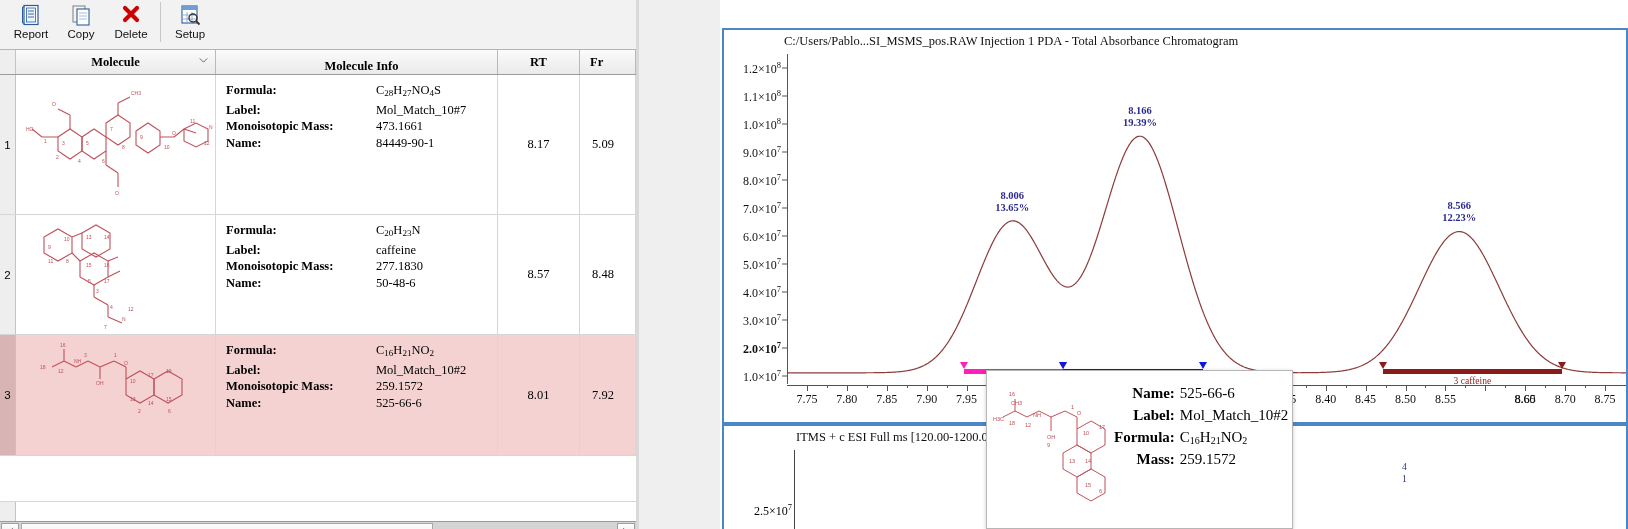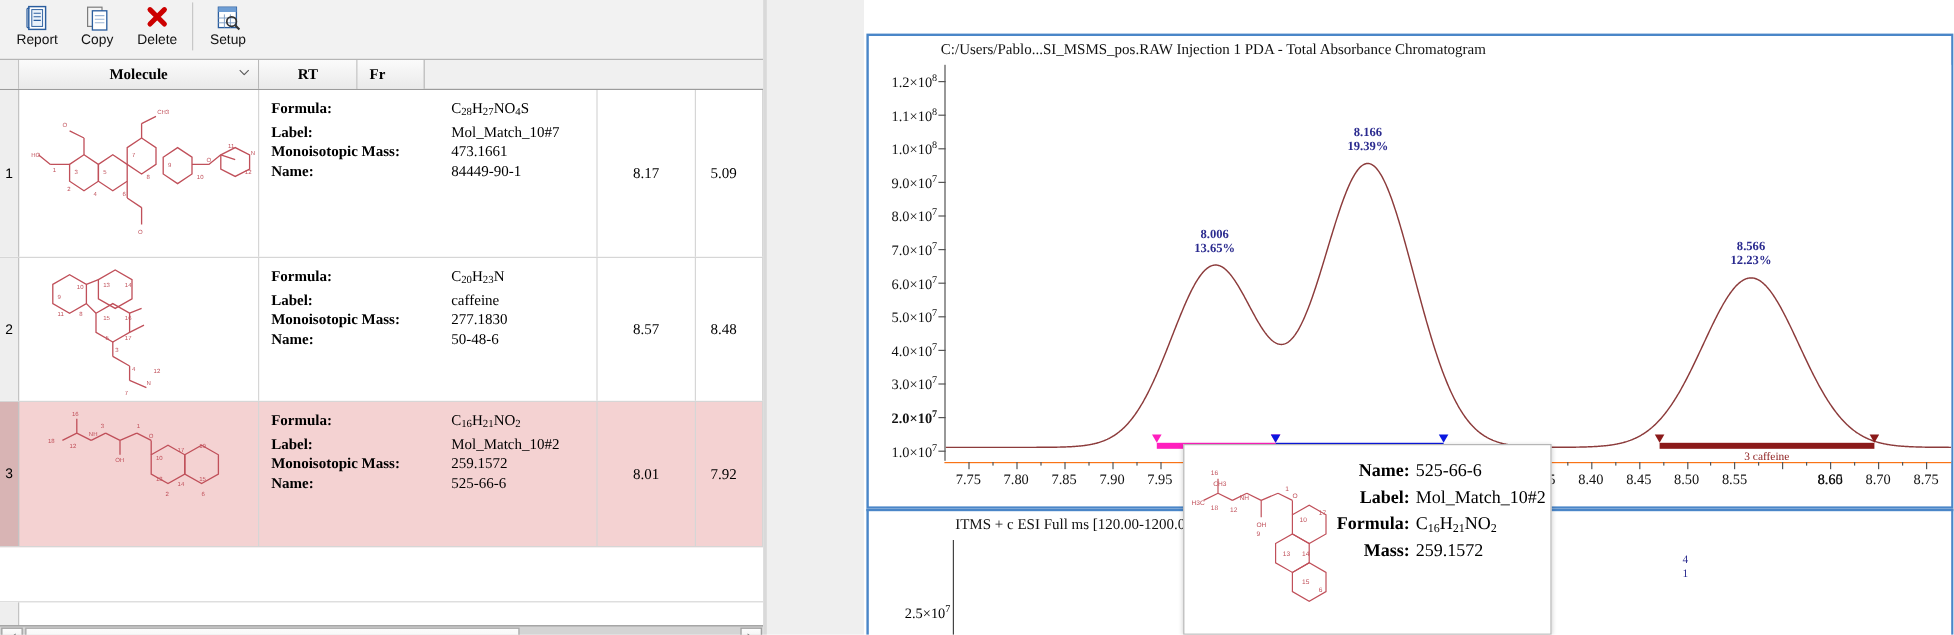--- a/index.html
+++ b/index.html
@@ -284,6 +284,9 @@
         <svg class="sort-caret" viewBox="0 0 10 6">
           <path d="M0.5 0.5 L5 5 L9.5 0.5" fill="none" stroke="#5a5a5a" stroke-width="1.1"></path>
         </svg>
+      </div>
+      <div class="th c-info">
+        <span>Molecule Info</span>
       </div>
       <div class="th c-rt">
         <span>RT</span>

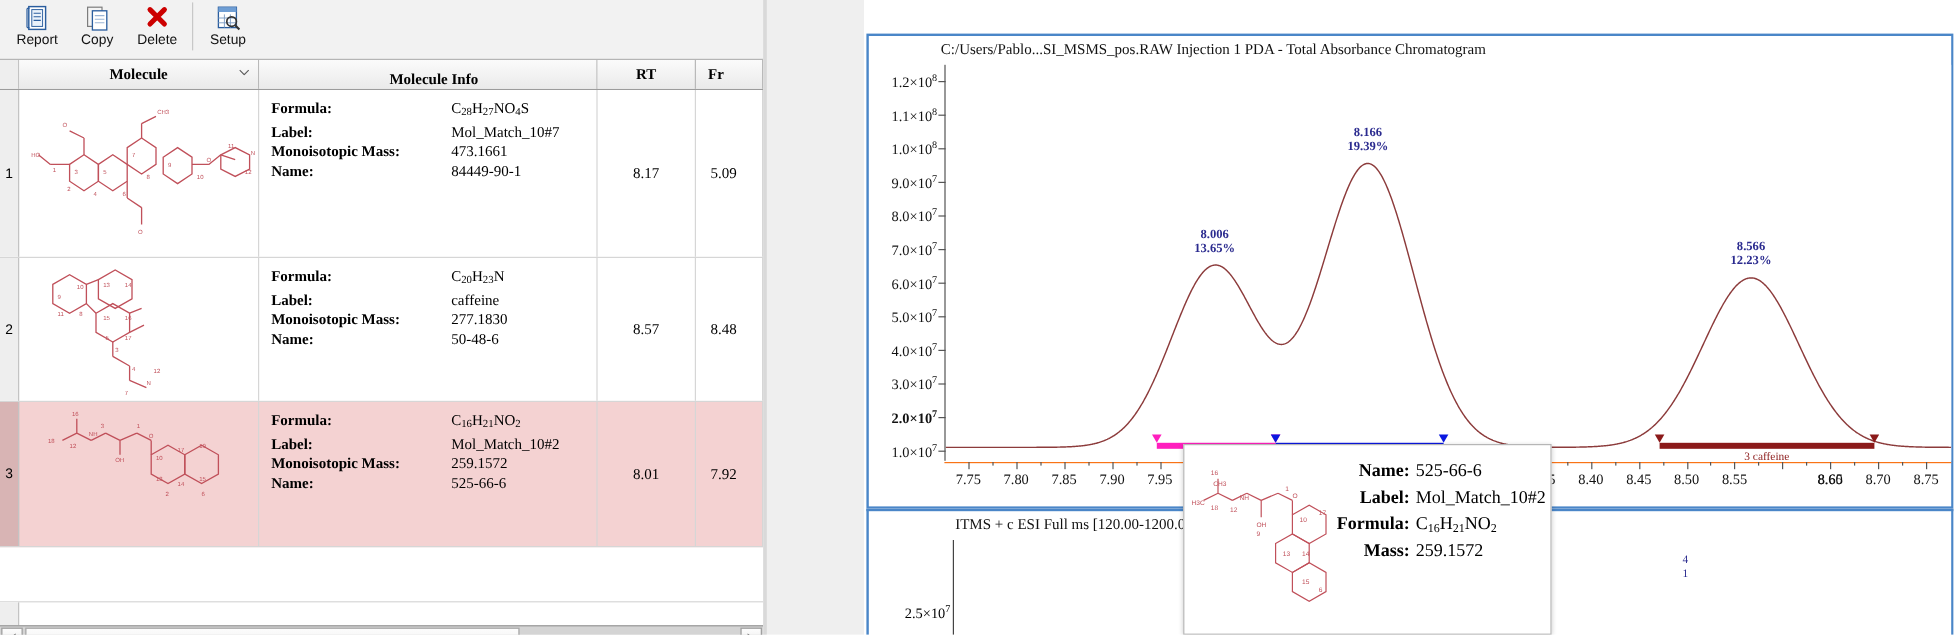--- a/index.html
+++ b/index.html
@@ -152,7 +152,7 @@
   .ytick sup { font-size:8.5px; }
 
   #xaxis {
-    position:absolute; left:63px; right:0; bottom:36px; height:1px; background:#f97316;margin-top:16px;
+    position:absolute; left:63px; right:0; bottom:36px; height:1px; background:#be185d;margin-top:16px;
   }
   .xtick-mark { position:absolute; top:0; width:1px; height:6px; background:#555; }
   .xtick-mark.minor { height:3px; }

